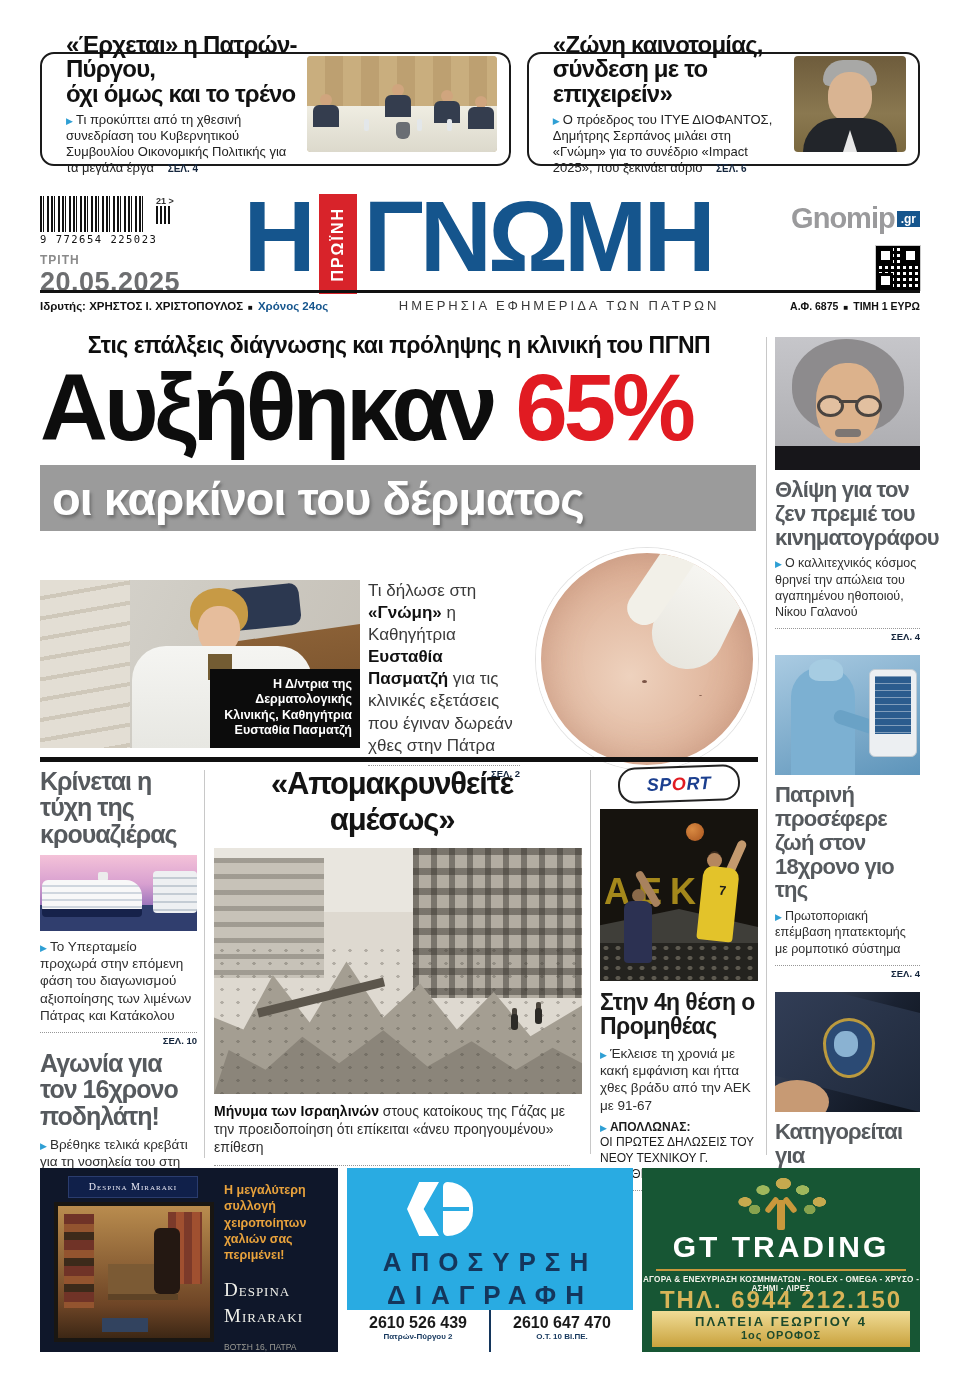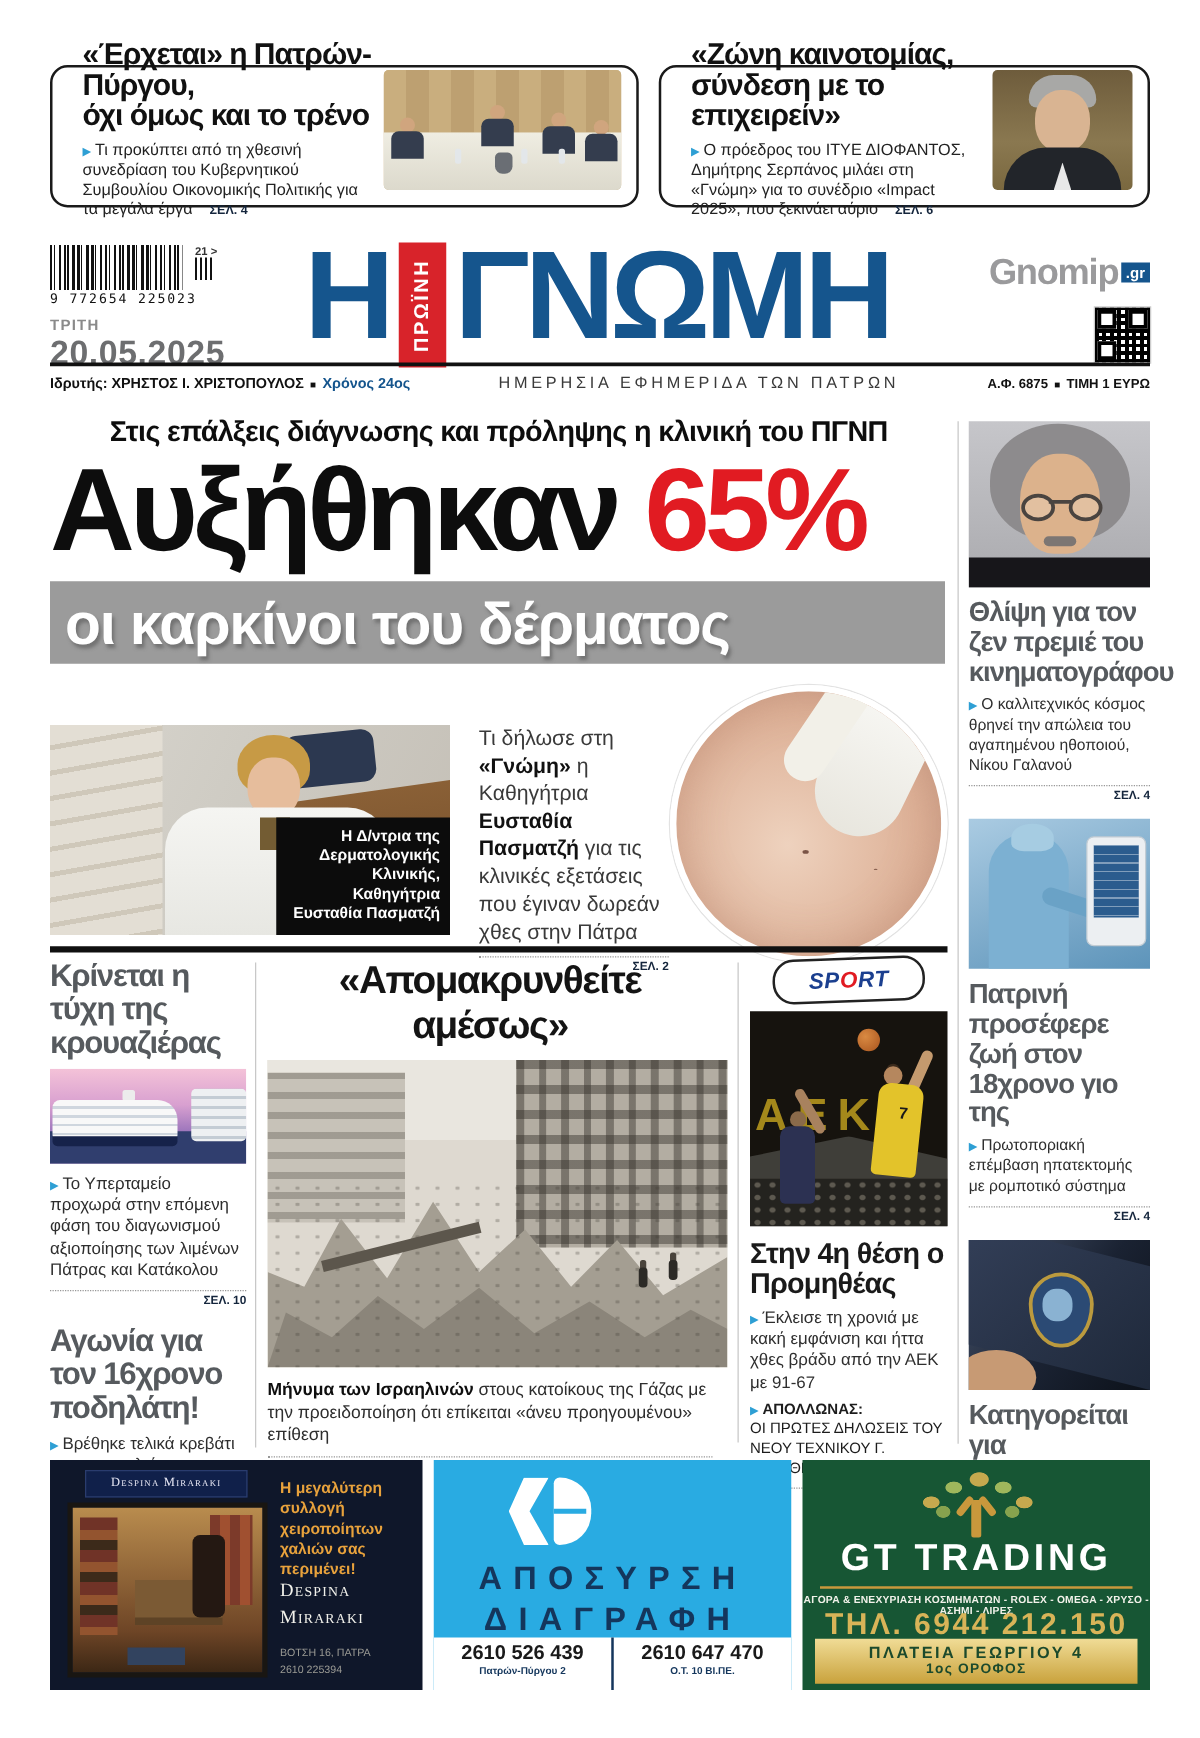--- a/index.html
+++ b/index.html
@@ -88,7 +88,7 @@
   .dp-blouse{position:absolute;left:168px;top:74px;width:24px;height:26px;background:#735c33}
   .dp-caption{position:absolute;right:0;bottom:0;width:139px;padding:8px 8px 10px;background:#0c0c0c;color:#fff;
               font-size:12.5px;font-weight:bold;line-height:1.22;text-align:right;box-sizing:border-box}
-  .hero-mid{width:152px;margin-left:23px}
+  .hero-mid{width:152px;margin-left:8px}
   .hero-body{font-size:17px;line-height:1.3;color:#3a3a3a}
   .hero-body b{color:#111}
   .skin-circle{position:absolute;right:0;top:216px;width:212px;height:212px;border-radius:50%;border:5px solid #fff;

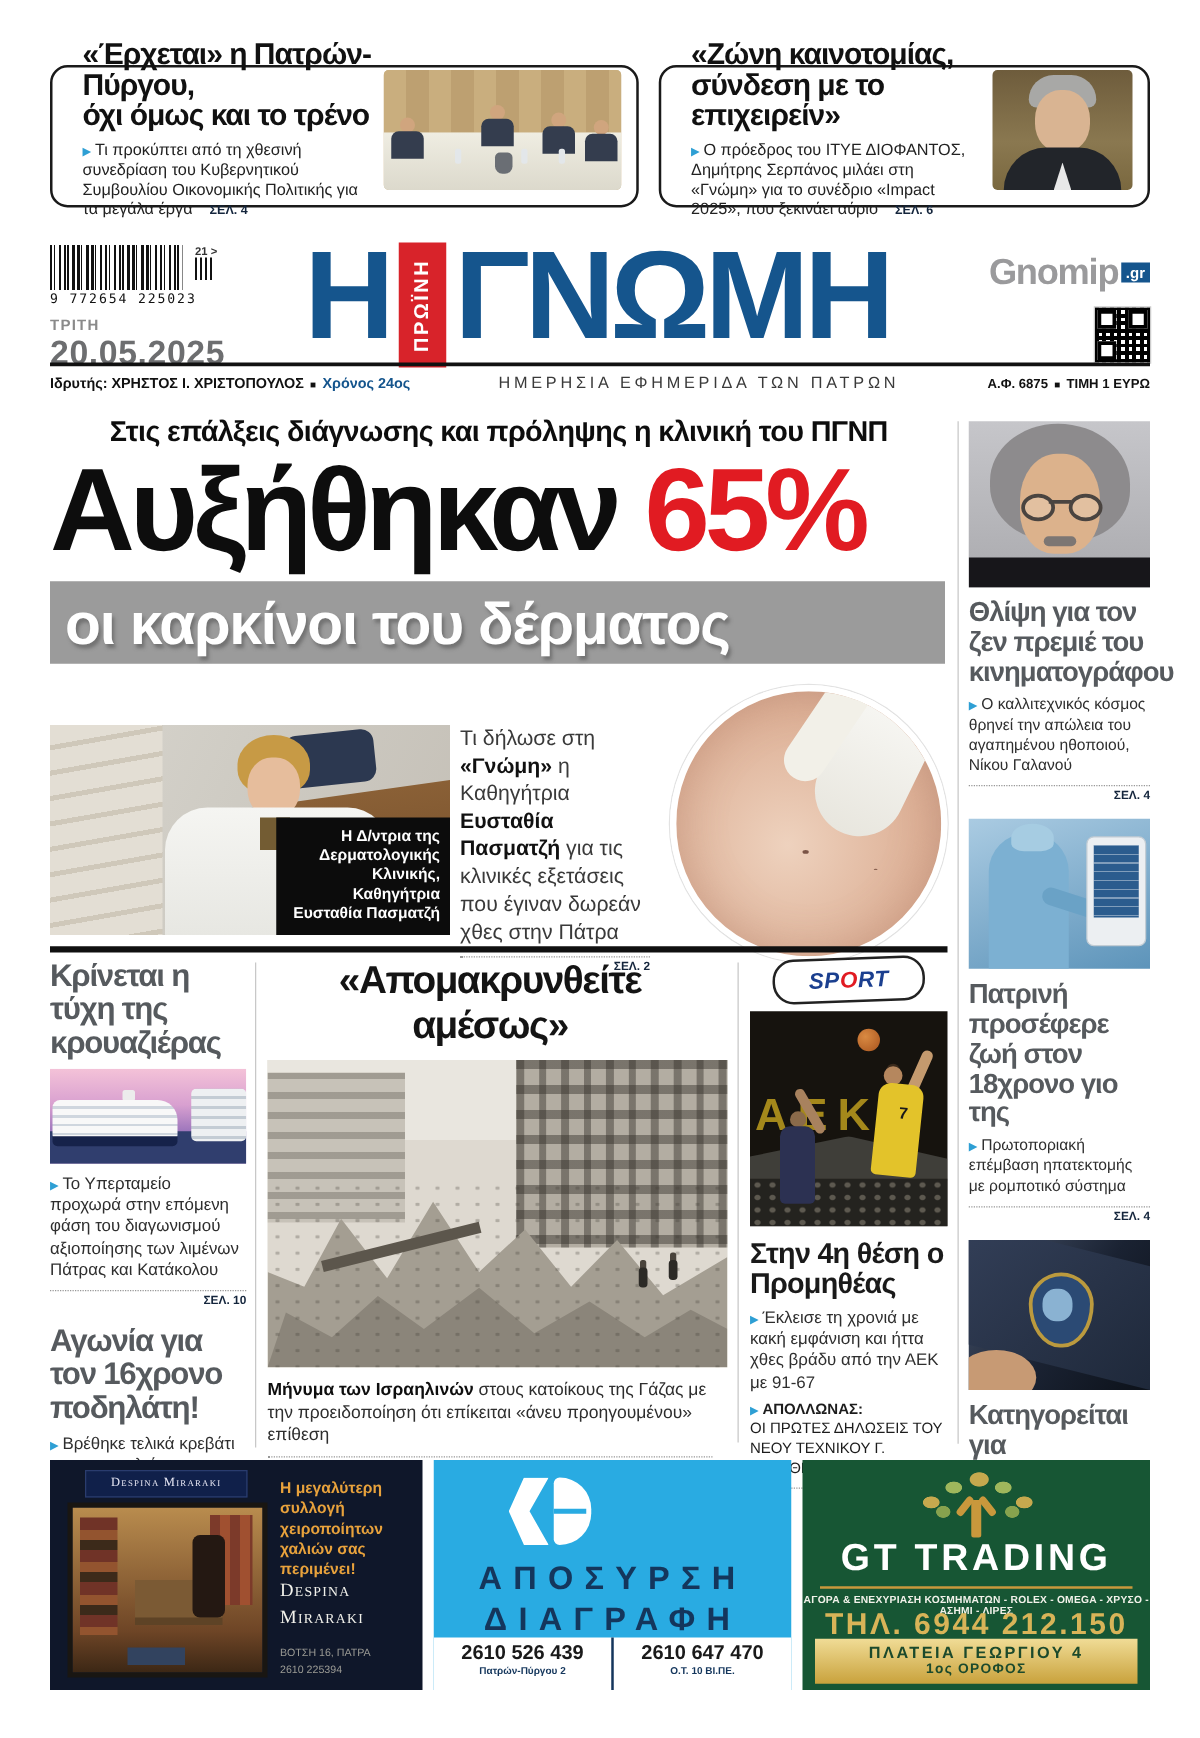--- a/index.html
+++ b/index.html
@@ -86,7 +86,7 @@
   .dp-face{position:absolute;left:158px;top:26px;width:42px;height:48px;background:#e6bd9c;border-radius:46%}
   .dp-coat{position:absolute;left:92px;top:66px;width:180px;height:102px;background:linear-gradient(180deg,#f5f5f2,#e7e7e2);border-radius:34px 34px 0 0}
   .dp-blouse{position:absolute;left:168px;top:74px;width:24px;height:26px;background:#735c33}
-  .dp-caption{position:absolute;right:0;bottom:0;width:139px;padding:8px 8px 10px;background:#0c0c0c;color:#fff;
+  .dp-caption{position:absolute;right:0;bottom:0;width:150px;padding:8px 8px 10px;background:#0c0c0c;color:#fff;
               font-size:12.5px;font-weight:bold;line-height:1.22;text-align:right;box-sizing:border-box}
   .hero-mid{width:152px;margin-left:8px}
   .hero-body{font-size:17px;line-height:1.3;color:#3a3a3a}

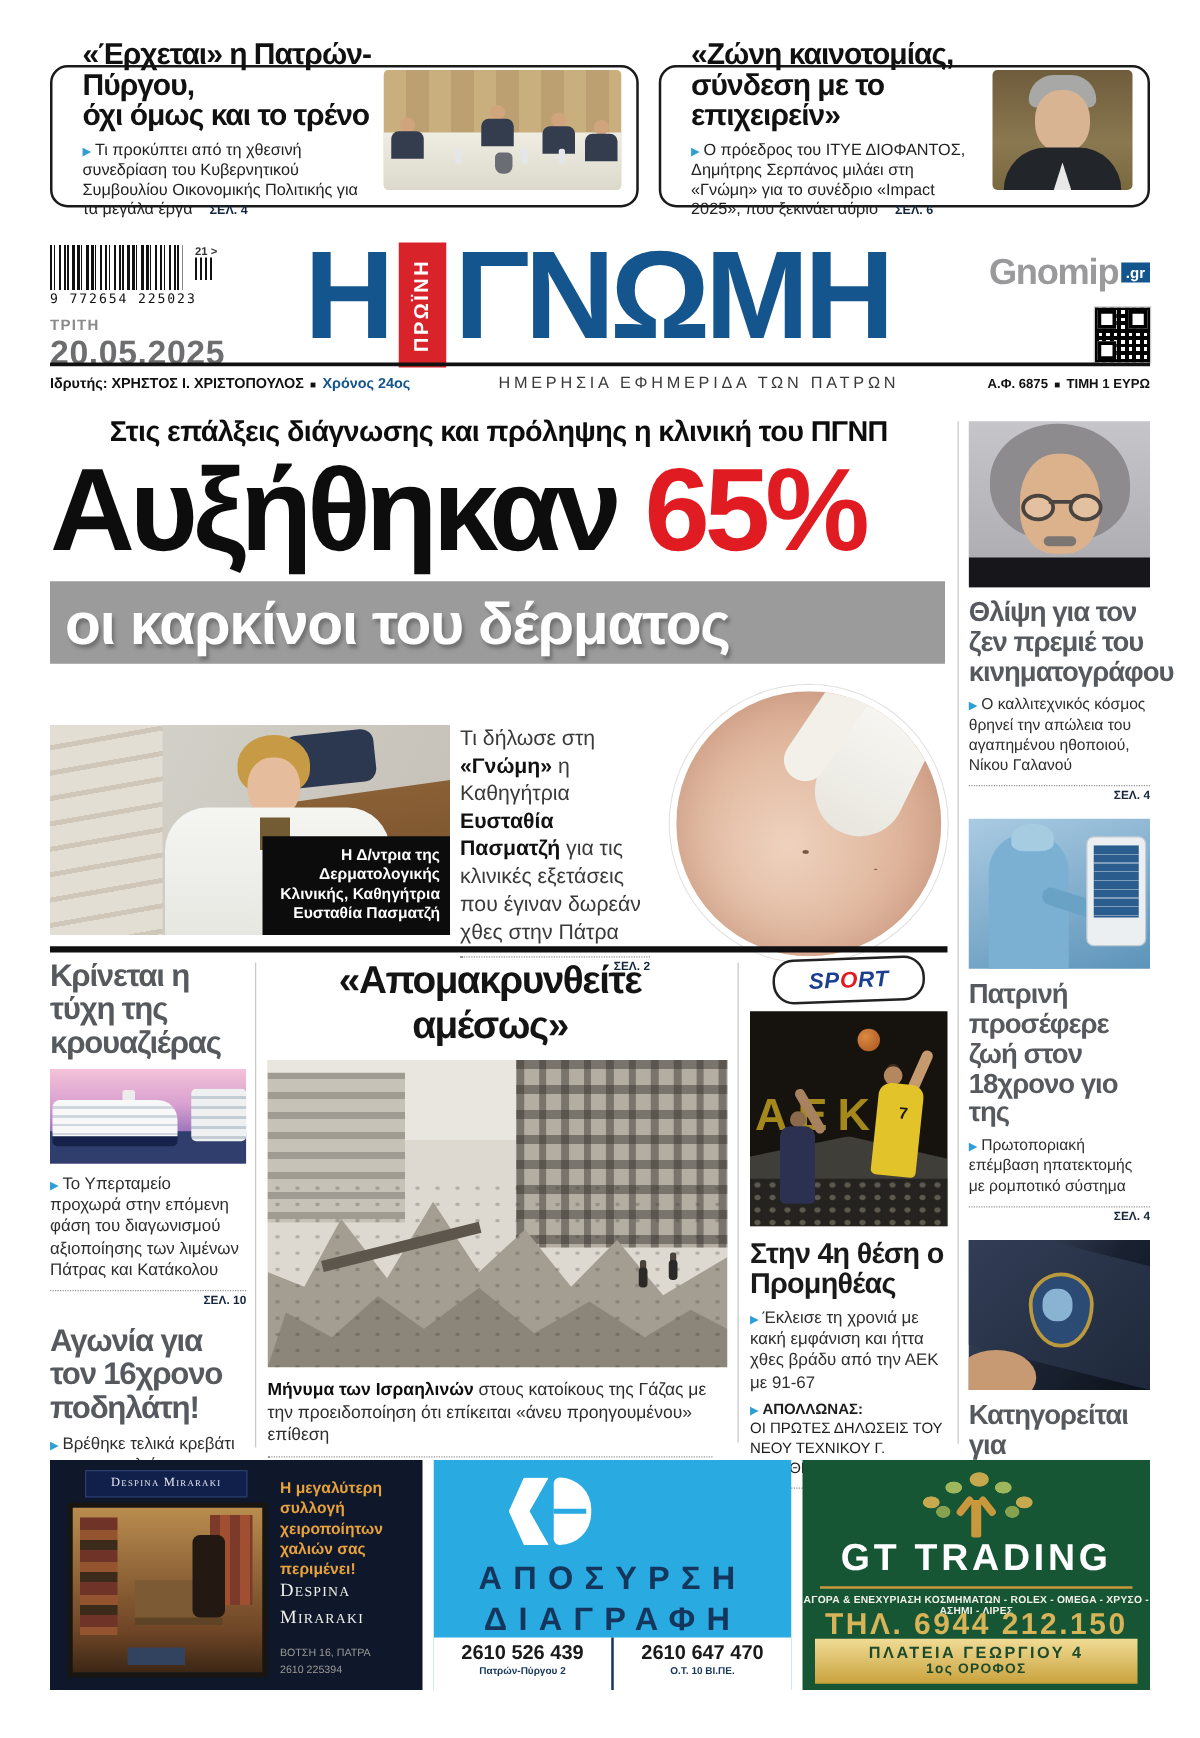--- a/index.html
+++ b/index.html
@@ -125,7 +125,7 @@
   .cr-stack{position:absolute;left:58px;bottom:50px;width:10px;height:9px;background:#ececec;border-radius:2px}
   .cr-ship2{position:absolute;right:0;bottom:18px;width:44px;height:42px;border-radius:4px;
             background:repeating-linear-gradient(180deg,#eef0f2 0 6px,#c4ccd4 6px 8px)}
-  .colL .item2{margin-top:14px}
+  .colL .item2{margin-top:4px}
 
   
   .colM{position:absolute;left:214px;top:766px;width:356px}

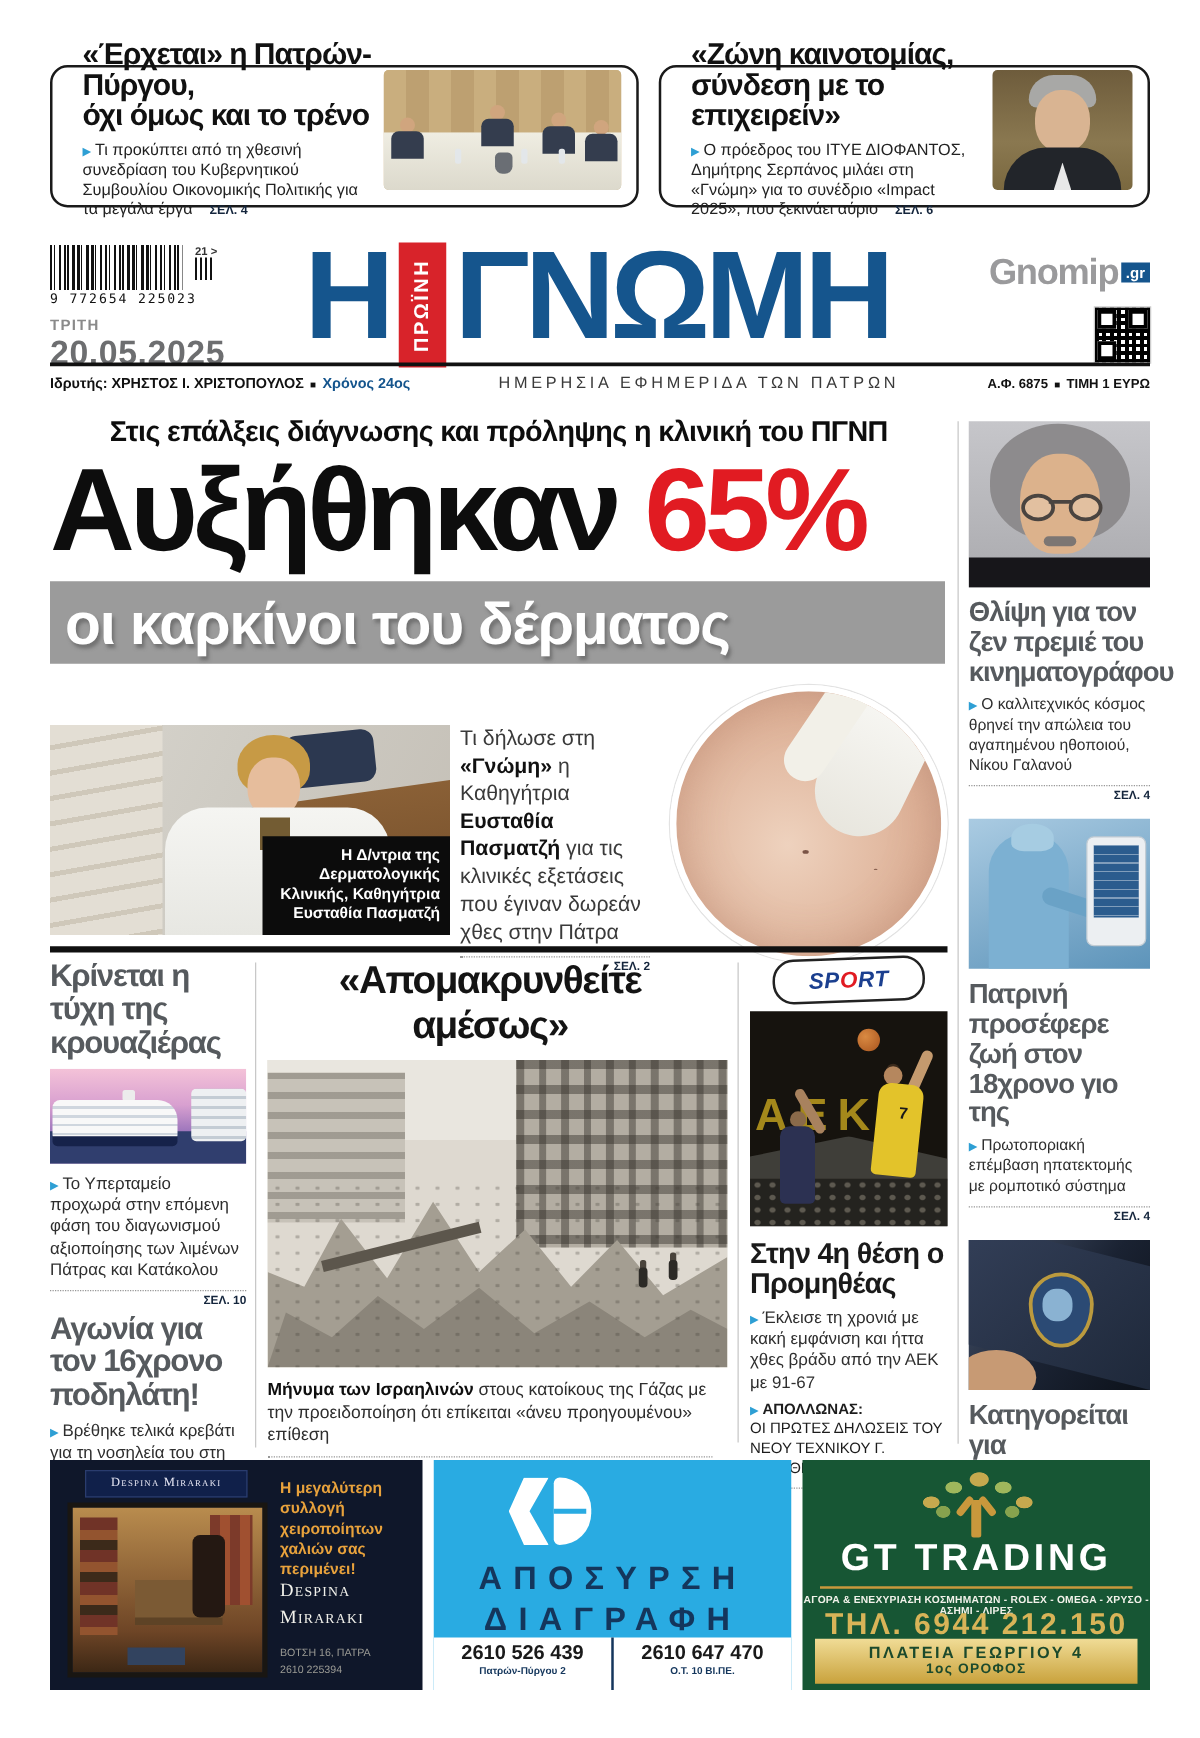--- a/index.html
+++ b/index.html
@@ -218,8 +218,8 @@
   .sf-rug{position:absolute;left:44px;bottom:6px;width:46px;height:14px;background:#32435f}
   .ad1-right{position:absolute;right:8px;top:14px;width:106px}
   .ad1-promo{color:#e8a23c;font-size:12.5px;font-weight:bold;line-height:1.3}
-  .ad1-brand{color:#f0f0ea;font-family:"Liberation Serif","DejaVu Serif",serif;
-             font-size:15px;letter-spacing:1px;font-variant:small-caps;line-height:1.35}
+  .ad1-brand{margin-top:14px;color:#f0f0ea;font-family:"Liberation Serif","DejaVu Serif",serif;
+             font-size:19px;letter-spacing:1px;font-variant:small-caps;line-height:1.35}
   .ad1-addr{margin-top:12px;color:#9a9a94;font-size:8.5px;line-height:1.6}
 
   .ad2{width:286px;background:#29abe2;position:relative;overflow:hidden;flex:none}

